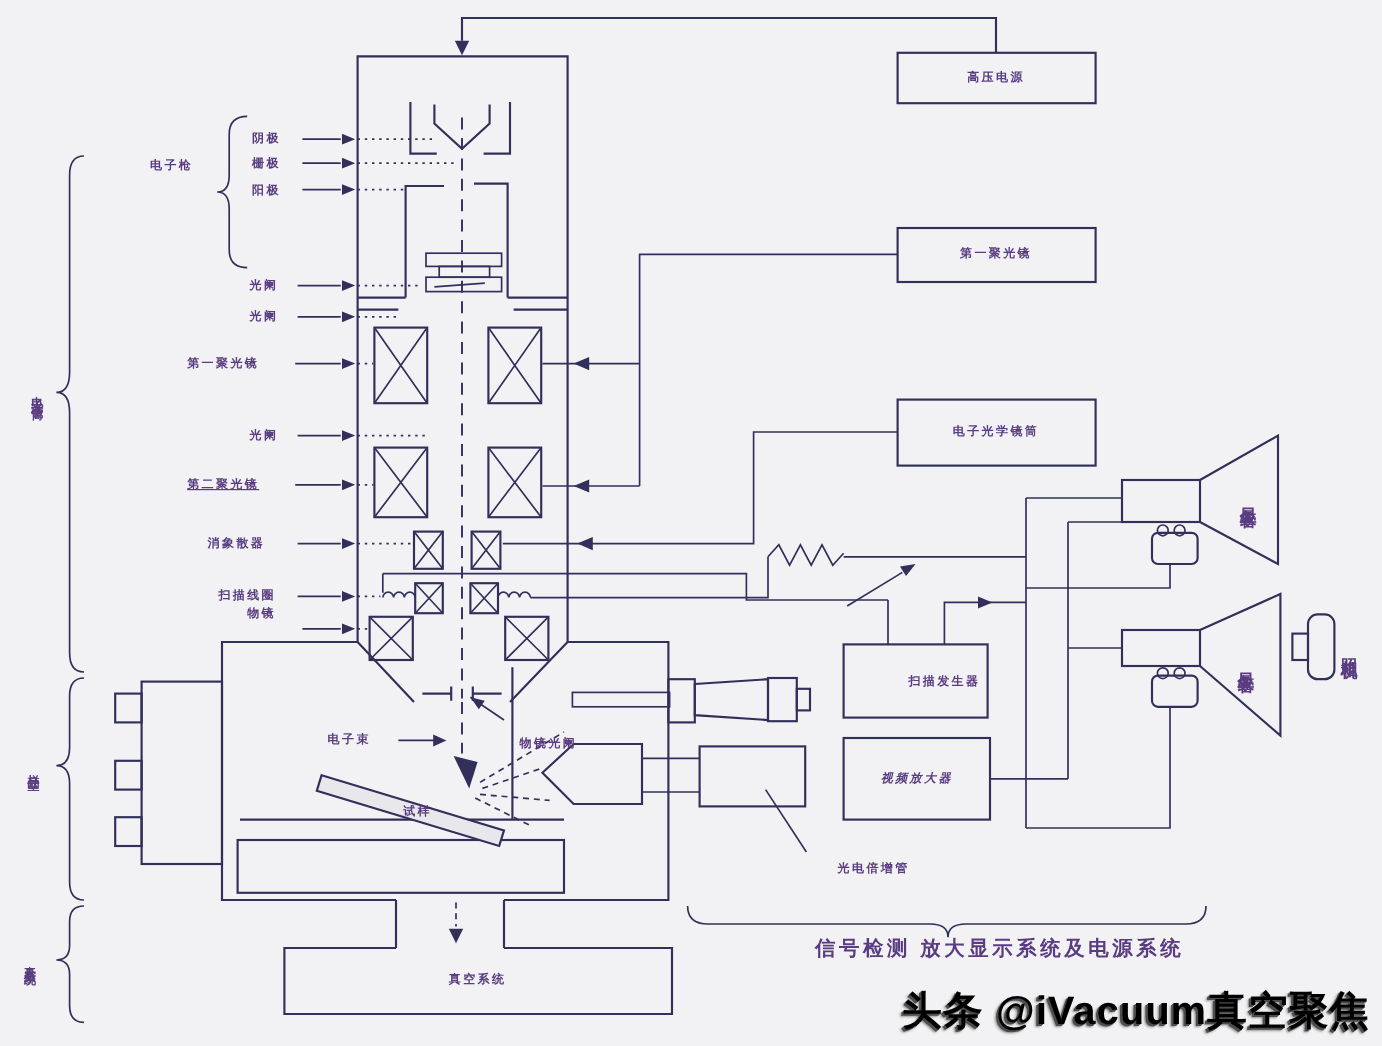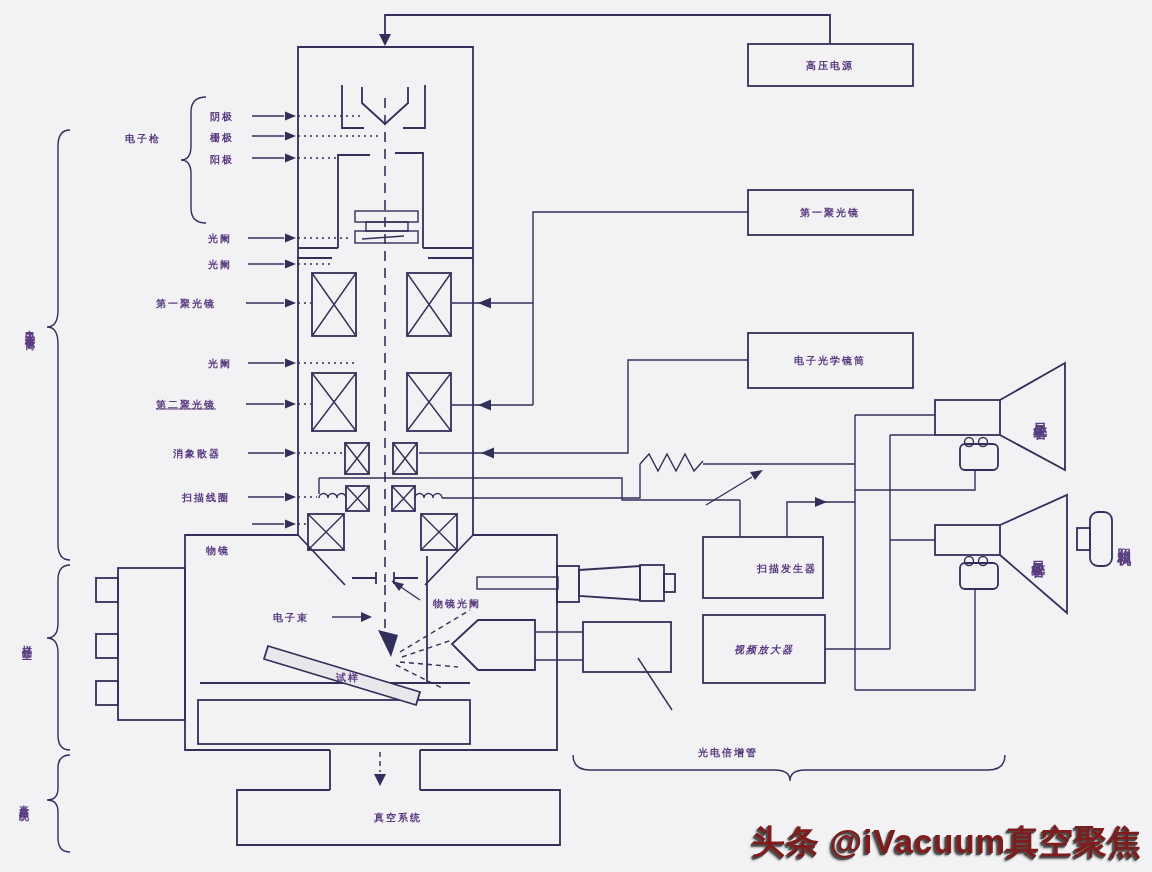--- a/index.html
+++ b/index.html
@@ -229,7 +229,7 @@
 <div class="lbl" style="left:186px; top:404px;text-decoration:underline;">第二聚光镜</div>
 <div class="lbl" style="left:197px; top:453px;">消象散器</div>
 <div class="lbl" style="left:206px; top:497px;font-family:Liberation Serif, serif;">扫描线圈</div>
-<div class="lbl" style="left:218px; top:550px;">物镜</div>
+<div class="lbl" style="left:218px; top:512px;">物镜</div>
 <div class="lbl" style="left:457px; top:603px;text-align:center;">物镜光阑</div>
 
 <div class="lbl v" style="left:30px; top:328px;">电子光学镜筒</div>

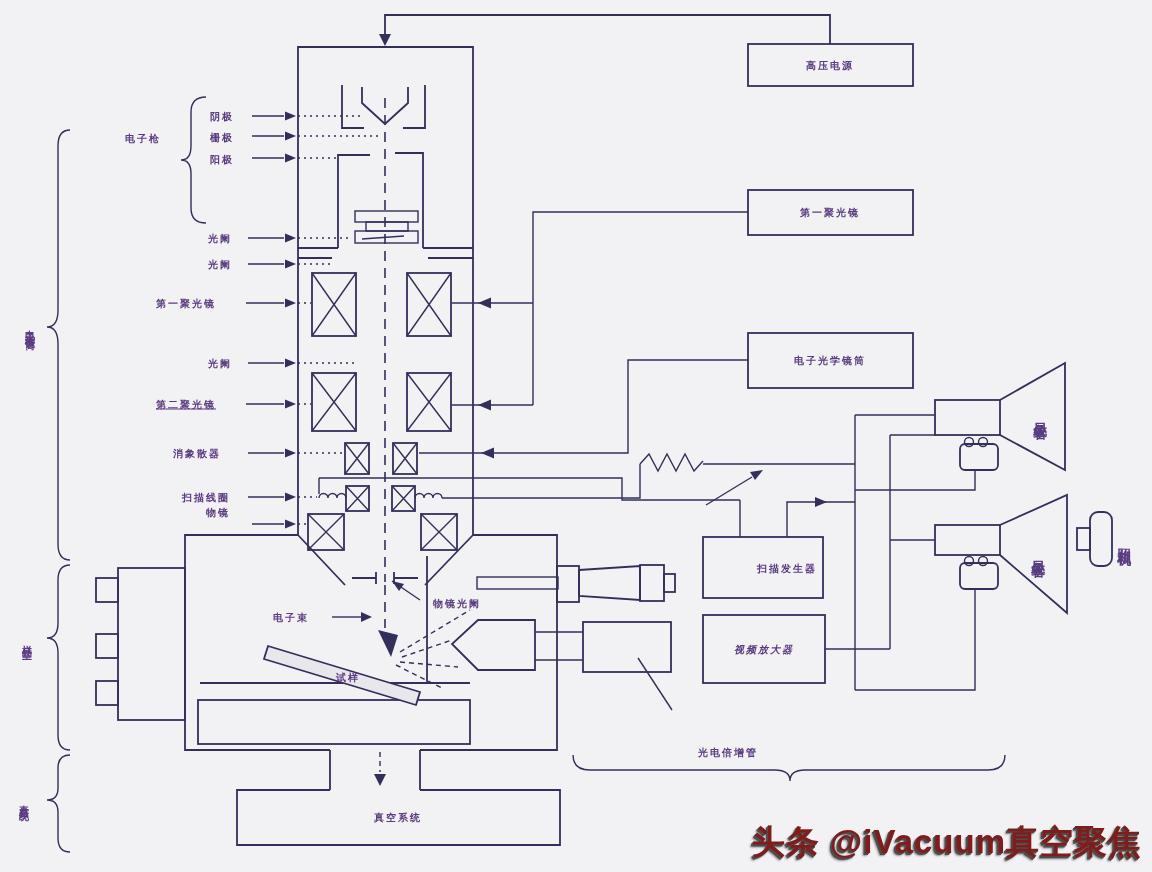--- a/index.html
+++ b/index.html
@@ -230,7 +230,7 @@
 <div class="lbl" style="left:197px; top:453px;">消象散器</div>
 <div class="lbl" style="left:206px; top:497px;font-family:Liberation Serif, serif;">扫描线圈</div>
 <div class="lbl" style="left:218px; top:512px;">物镜</div>
-<div class="lbl" style="left:457px; top:603px;text-align:center;">物镜光阑</div>
+<div class="lbl" style="left:457px; top:620px;text-align:center;">物镜光阑</div>
 
 <div class="lbl v" style="left:30px; top:328px;">电子光学镜筒</div>
 <div class="lbl v" style="left:27px; top:640px;">样品室</div>

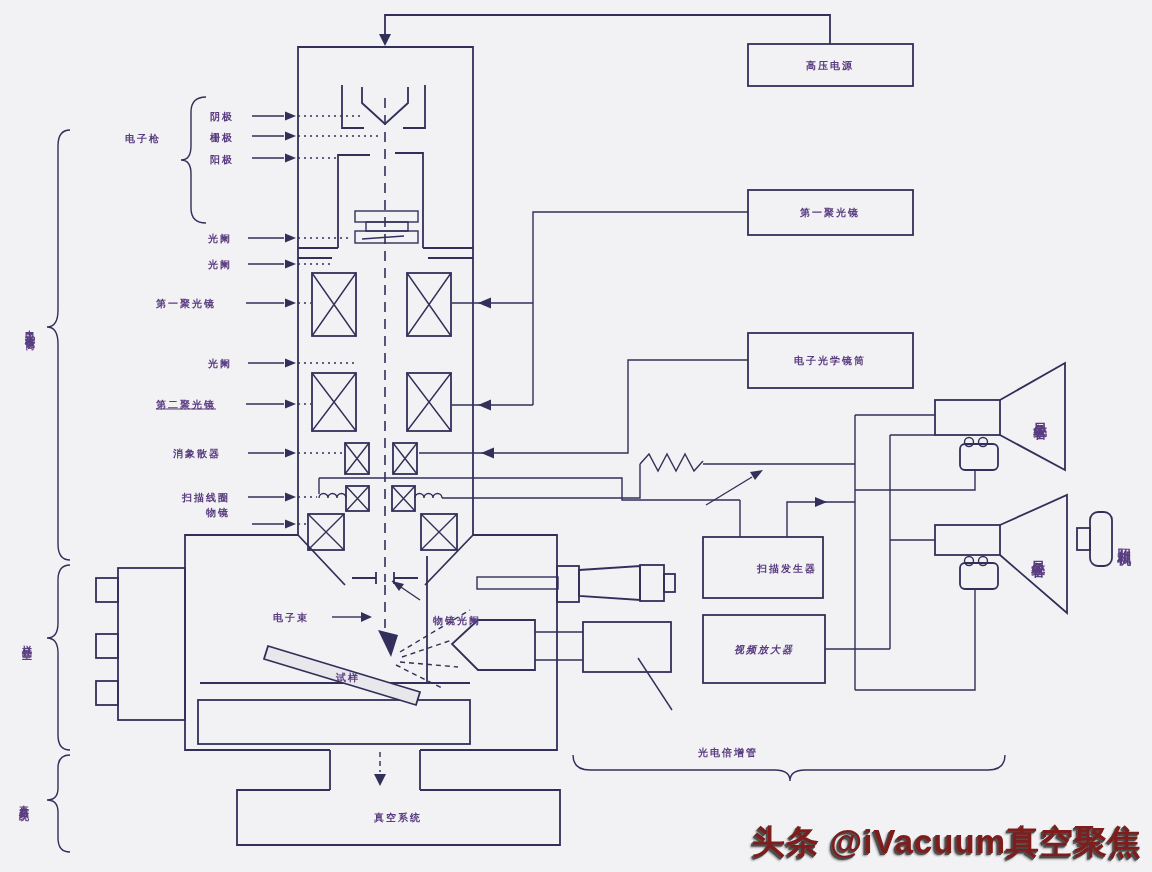--- a/index.html
+++ b/index.html
@@ -238,7 +238,7 @@
 
 <div class="lbl" style="left:291px; top:617px;">电子束</div>
 <div class="lbl" style="left:300px; top:677px;margin-left:48px;">试样</div>
-<div class="lbl" style="left:728px; top:752px;">光电倍增管</div>
+<div class="lbl" style="left:728px; top:724px;">光电倍增管</div>
 
 <div class="lbl" style="left:830px; top:65px;">高压电源</div>
 <div class="lbl" style="left:830px; top:212px;">第一聚光镜</div>

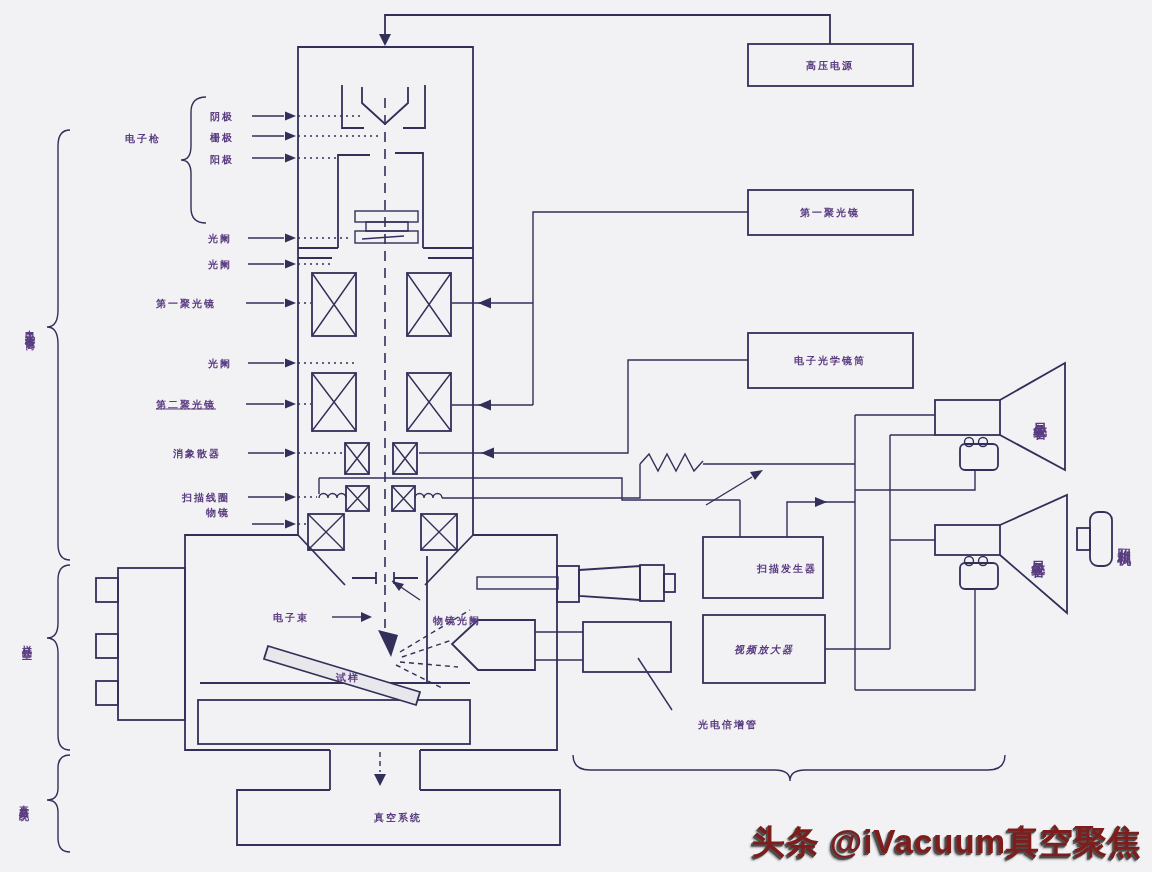--- a/index.html
+++ b/index.html
@@ -251,6 +251,7 @@
 <div class="lbl v small" style="left:1038px; top:552px;">显象管</div>
 <div class="lbl v small" style="left:1124px; top:540px;">照相机</div>
 
+<div class="lbl caption" style="left:833px; top:791px;">信号检测  放大显示系统及电源系统</div>
 
 <div class="watermark">头条 @iVacuum真空聚焦</div>
 

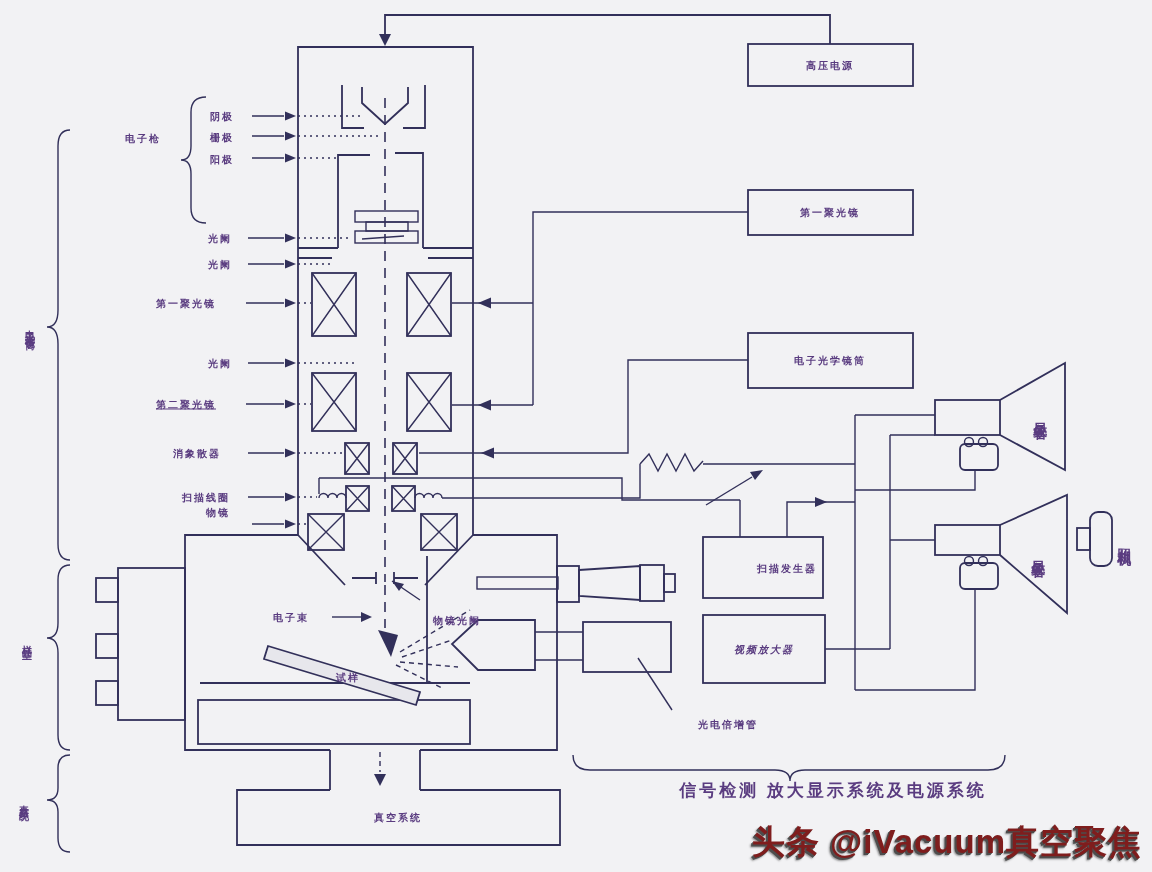--- a/index.html
+++ b/index.html
@@ -26,7 +26,7 @@
   .caption { font-size:17px; letter-spacing:3px; }
   .watermark {
     position:absolute; right:10px; top:820px;
-    font-size:33px; font-weight:bold; color:#7f1d1d; letter-spacing:1px;
+    font-size:33px; font-weight:bold; color:#000000; letter-spacing:1px;
     text-shadow:-2px 2px 0 #4d4d4d, -1px 1px 0 #5a5a5a, -3px 3px 2px rgba(60,60,60,.55);
     white-space:nowrap;
   }

